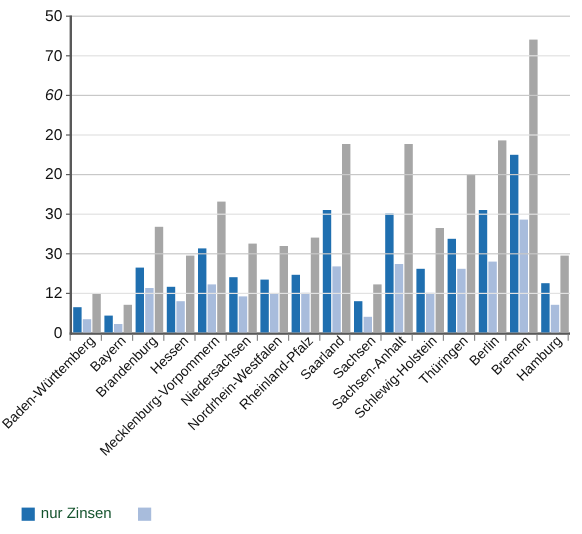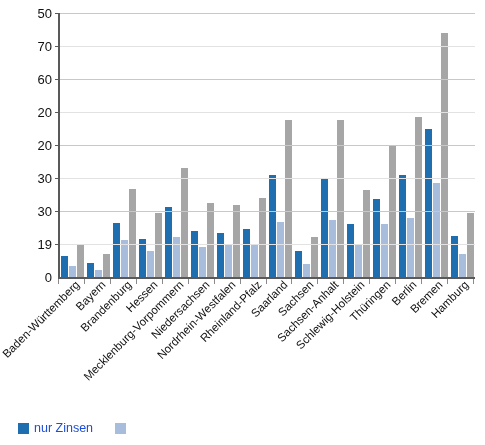--- a/index.html
+++ b/index.html
@@ -90,7 +90,7 @@
         <div class="y-tick-label" style="top: 178px;">30</div>
         <div class="y-tick-label" style="top: 145px;">20</div>
         <div class="y-tick-label" style="top: 112px;">20</div>
-        <div class="y-tick-label" style="top: 79px;">60</div>
+        <div class="y-tick-label" style="top: 79px; font-style: italic;">60</div>
         <div class="y-tick-label" style="top: 46px;">70</div>
         <div class="y-tick-label" style="top: 13px;">50</div>
       </div>

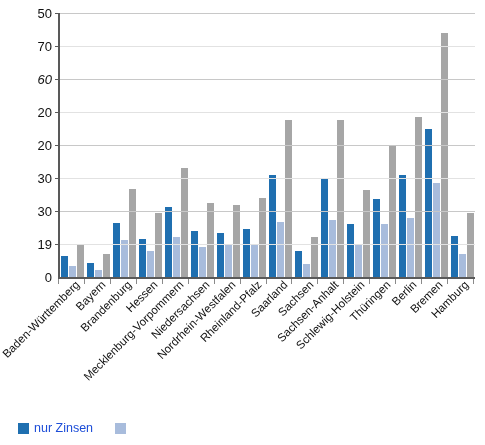--- a/index.html
+++ b/index.html
@@ -85,7 +85,7 @@
 
     <div class="y-axis-labels">
         <div class="y-tick-label" style="top: 277px;">0</div>
-        <div class="y-tick-label" style="top: 244px;">19</div>
+        <div class="y-tick-label" style="top: 244px;">12</div>
         <div class="y-tick-label" style="top: 211px;">30</div>
         <div class="y-tick-label" style="top: 178px;">30</div>
         <div class="y-tick-label" style="top: 145px;">20</div>

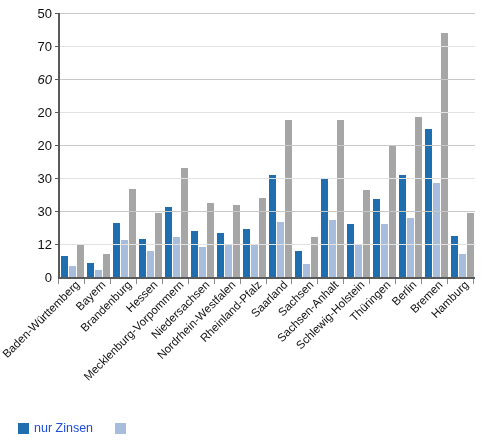--- a/index.html
+++ b/index.html
@@ -74,7 +74,7 @@
   }
   .legend-item{display:flex;flex-direction:row;align-items:center;margin-right:22px;}
   .legend-swatch{width:11px;height:11px;margin-right:5px;flex:0 0 auto;}
-  .legend-label{font-size:12.5px;color:#1d4ed8;white-space:nowrap;}
+  .legend-label{font-size:12.5px;color:#14532d;white-space:nowrap;}
 </style>
 </head>
 <body>

